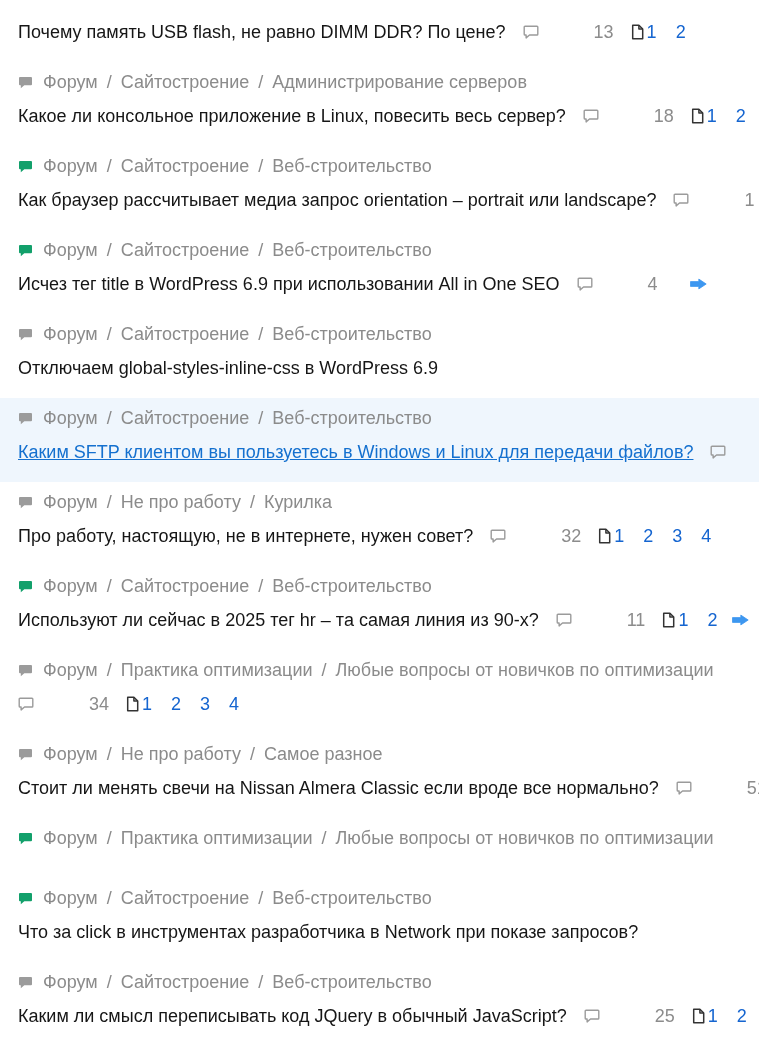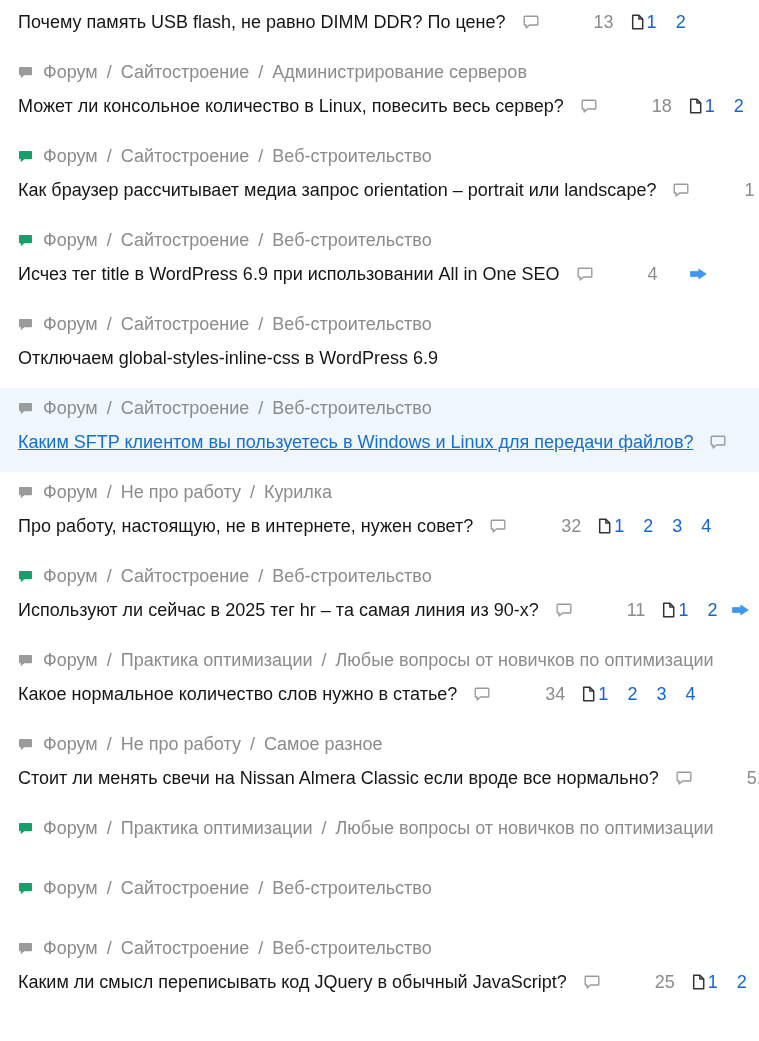--- a/index.html
+++ b/index.html
@@ -13,7 +13,7 @@
   }
   .list { width: 759px; }
   .item { padding: 10px 18px 18px 18px; }
-  .item.first { padding-top: 10px; text-align: center; }
+  .item.first { padding-top: 20px; text-align: center; }
   .item.hl { background: var(--hl-bg, #eff6fd); }
   .crumbs {
     display: flex;

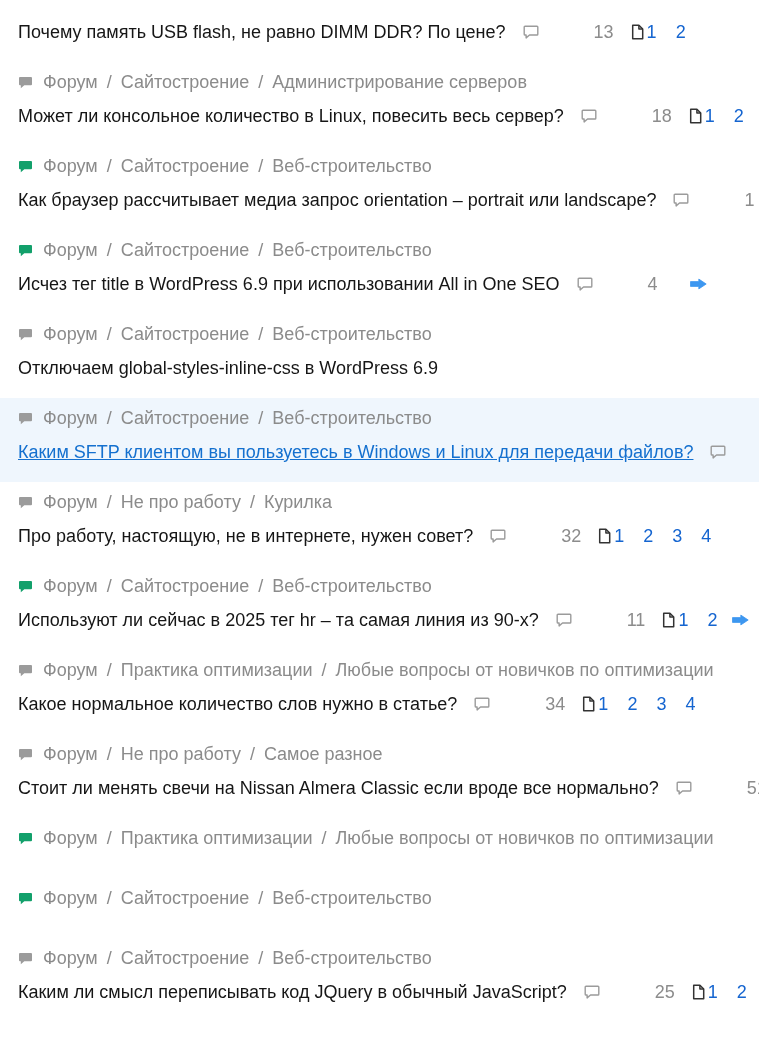--- a/index.html
+++ b/index.html
@@ -107,7 +107,7 @@
         </span>
     </div>
     <div class="title-line">
-      <a class="title">Может ли консольное количество в Linux, повесить весь сервер?</a>
+      <a class="title">Какое ли консольное приложение в Linux, повесить весь сервер?</a>
       <span class="comment-group">
         <span class="c-icon">
           <svg width="16" height="14" viewBox="0 0 16 14" aria-hidden="true">

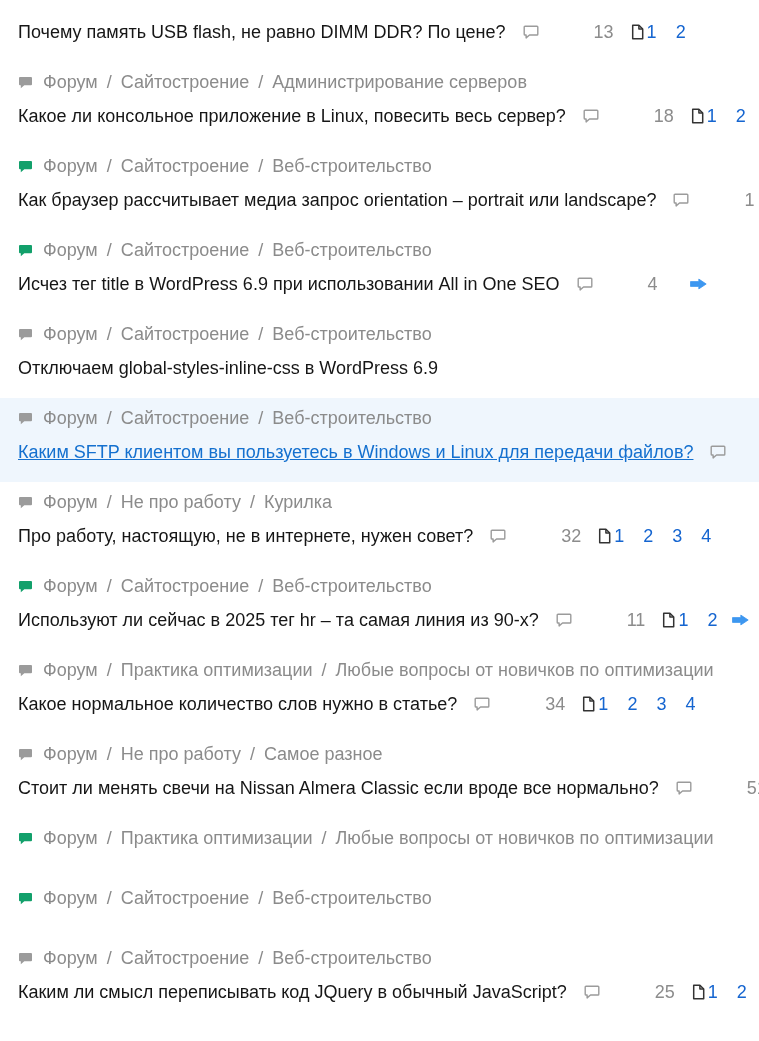--- a/index.html
+++ b/index.html
@@ -341,7 +341,6 @@
         </span>
     </div>
     <div class="title-line">
-      <a class="title">Какое нормальное количество слов нужно в статье?</a>
       <span class="comment-group">
         <span class="c-icon">
           <svg width="16" height="14" viewBox="0 0 16 14" aria-hidden="true">

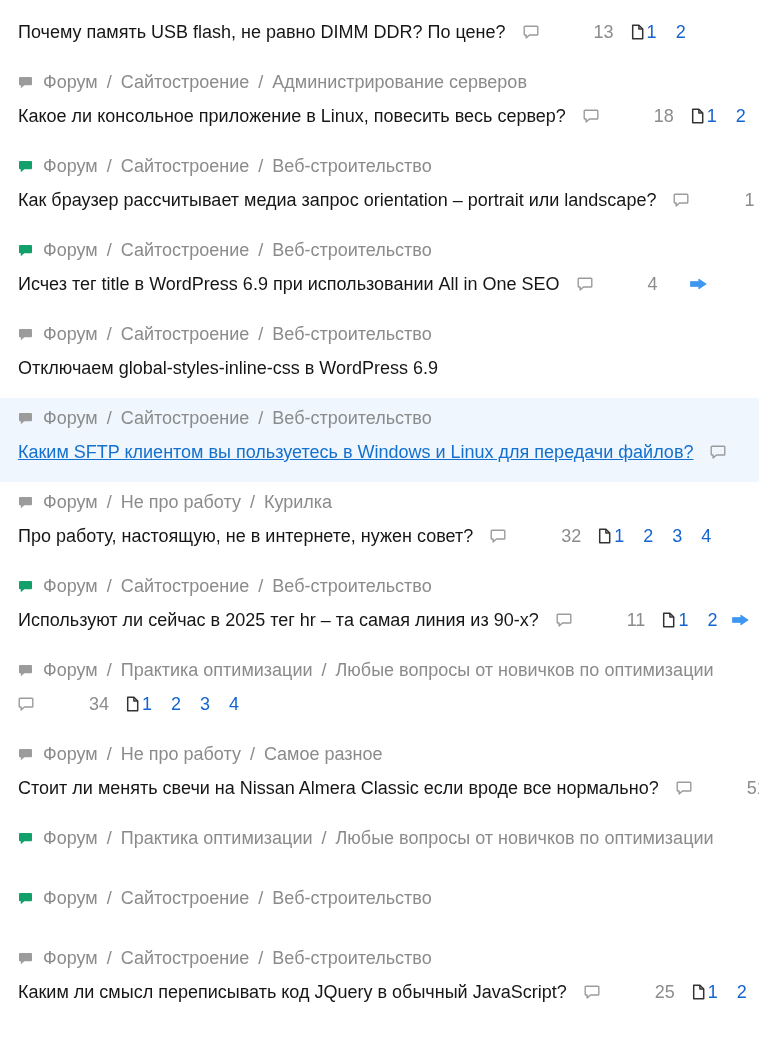--- a/index.html
+++ b/index.html
@@ -431,6 +431,10 @@
           <a class="crumb">Веб-строительство</a>
         </span>
     </div>
+    <div class="title-line">
+      <a class="title">Что за click в инструментах разработчика в Network при показе запросов?</a>
+
+    </div>
   </div>
     <div class="item">
     <div class="crumbs">

